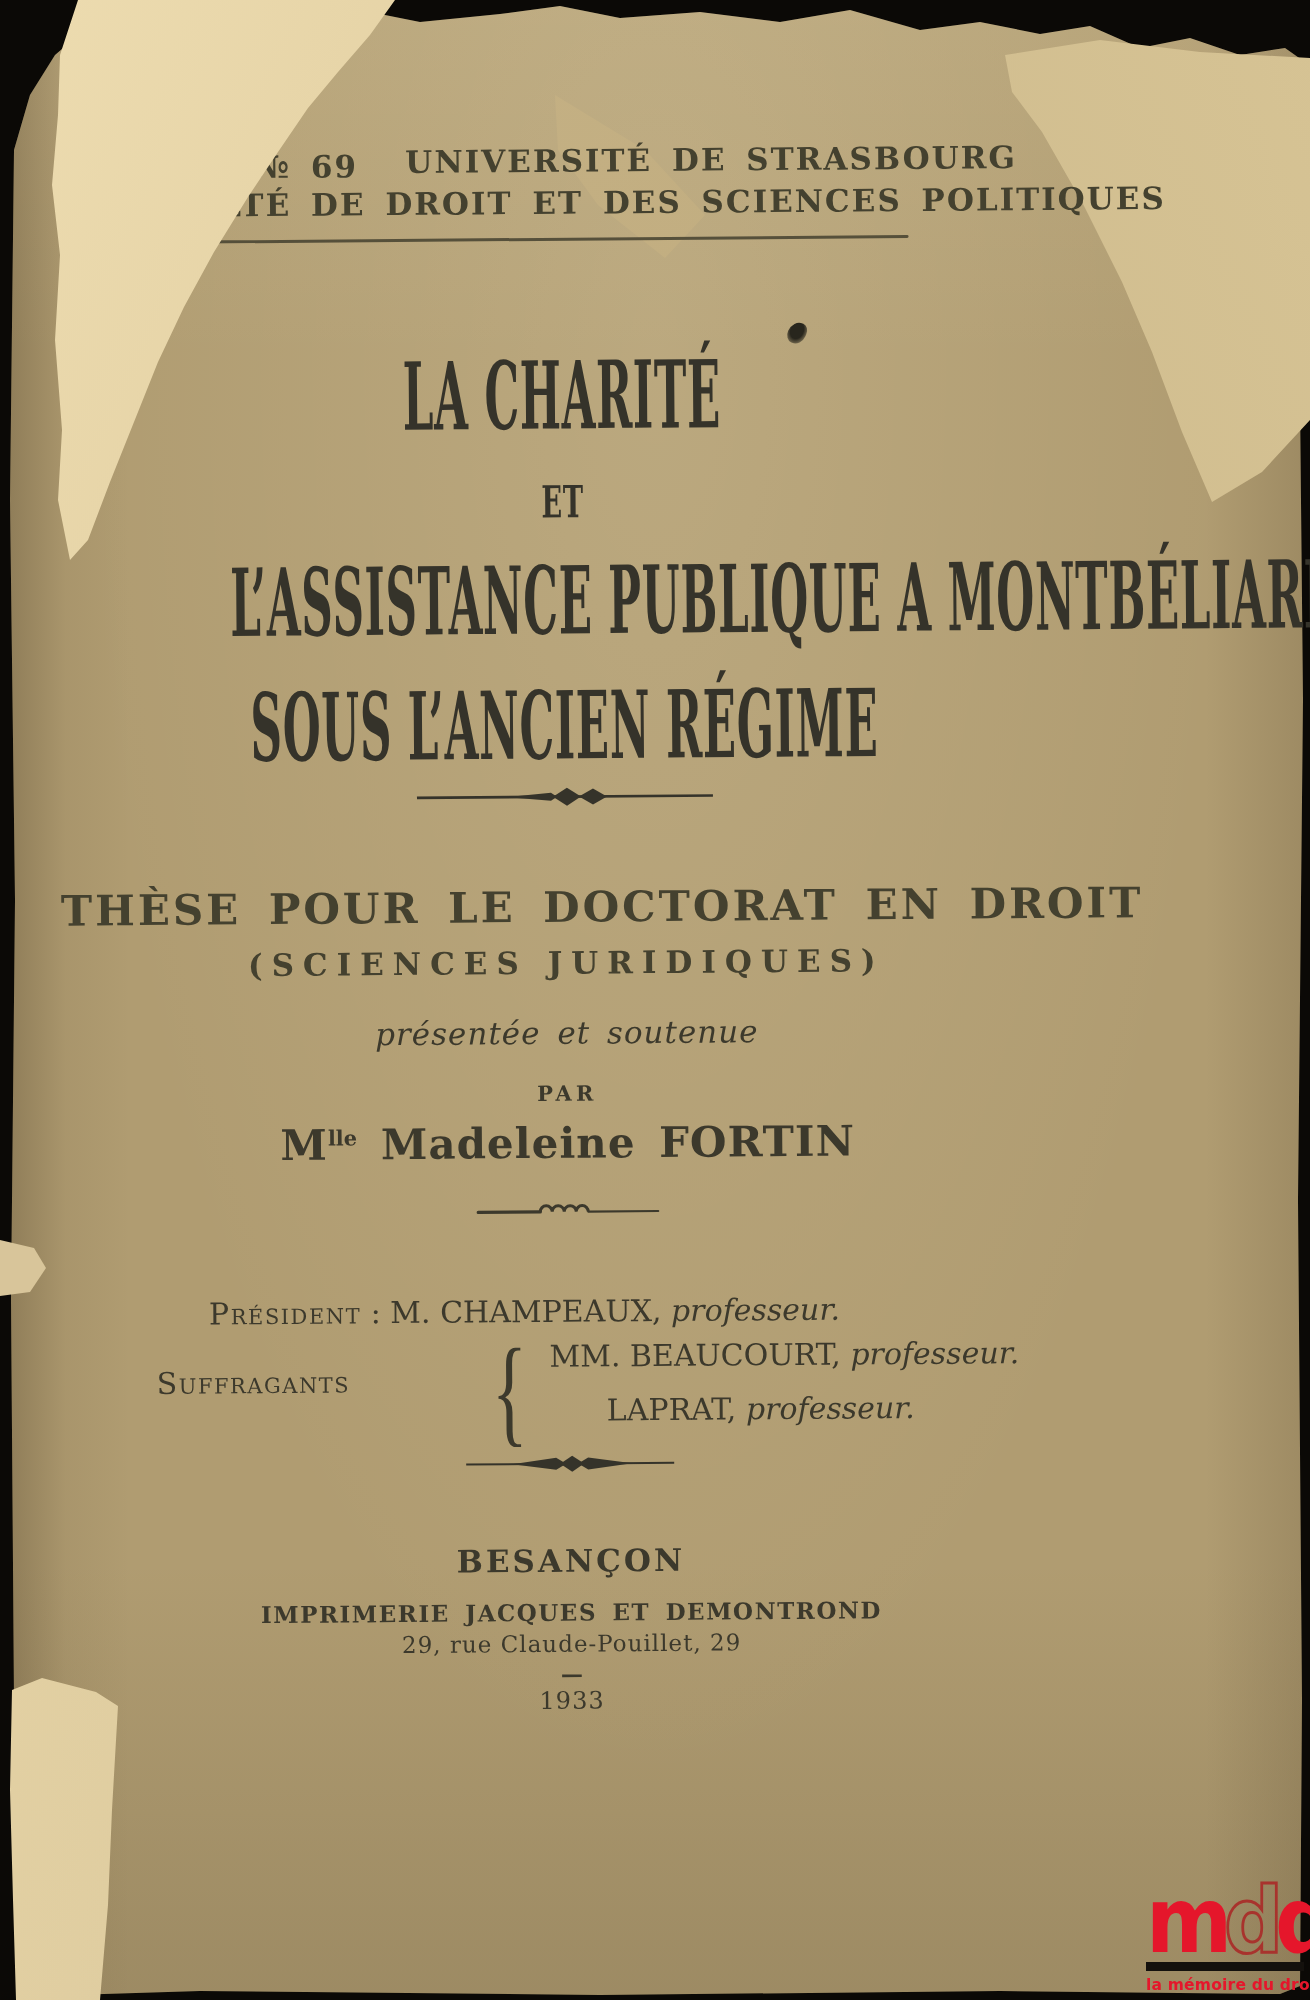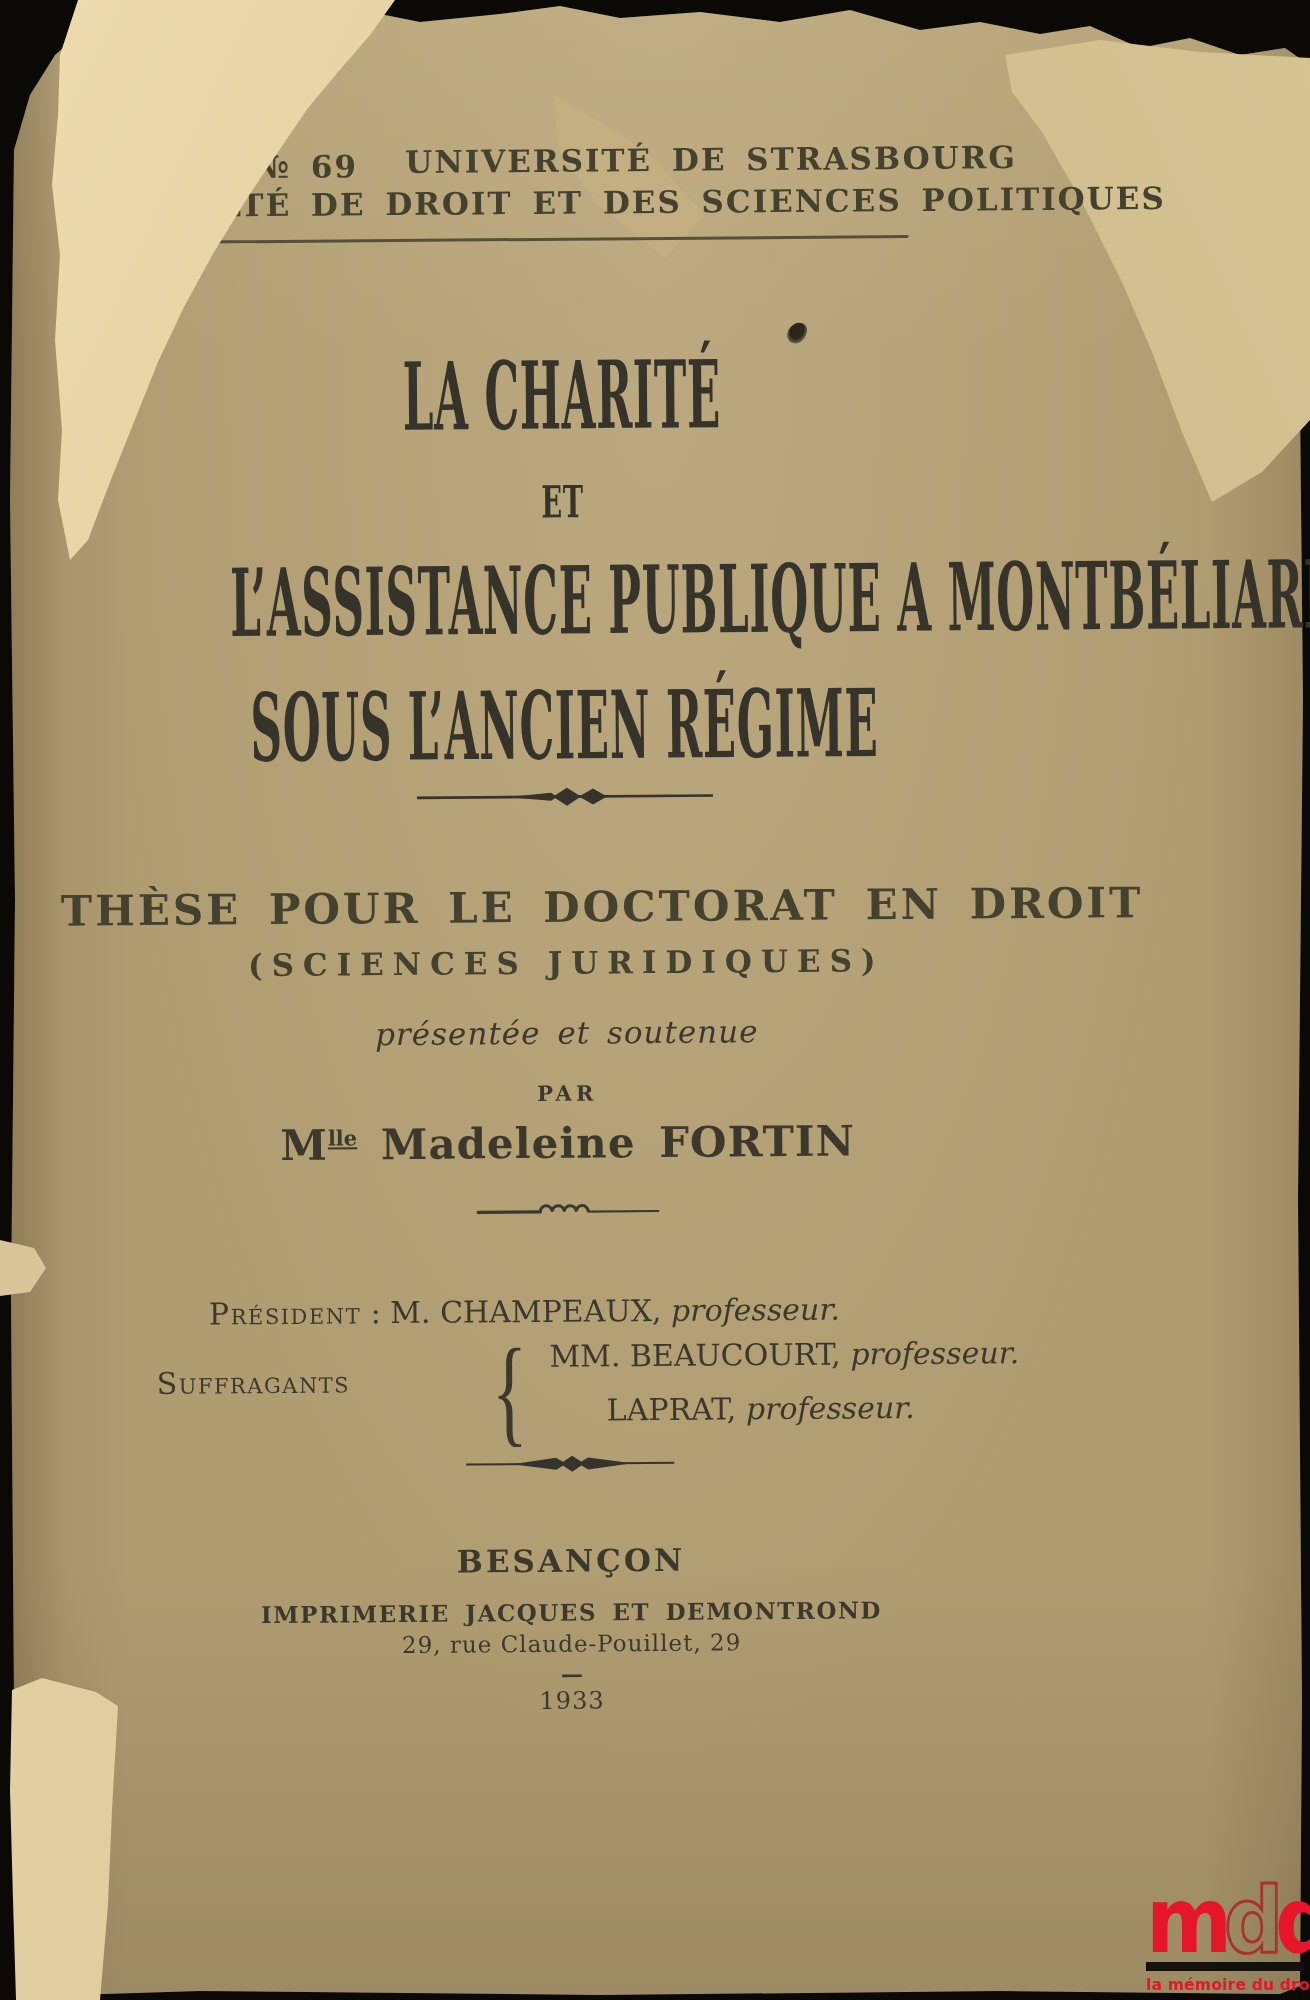--- a/index.html
+++ b/index.html
@@ -101,7 +101,7 @@
   .presentee{font-size:31px;font-style:italic;letter-spacing:1px;word-spacing:6px;}
   .par{font-size:21px;font-weight:700;letter-spacing:4px;}
   .author{font-size:42px;font-weight:700;letter-spacing:1px;word-spacing:8px;}
-  .author sup{font-size:50%;text-decoration:underline;text-underline-offset:2px;vertical-align:14px;letter-spacing:0;}
+  .author sup{font-size:50%;text-underline-offset:2px;vertical-align:14px;letter-spacing:0;}
 
   .jury{font-size:30px;}
   .smallcaps{font-variant:small-caps;letter-spacing:1.5px;}

